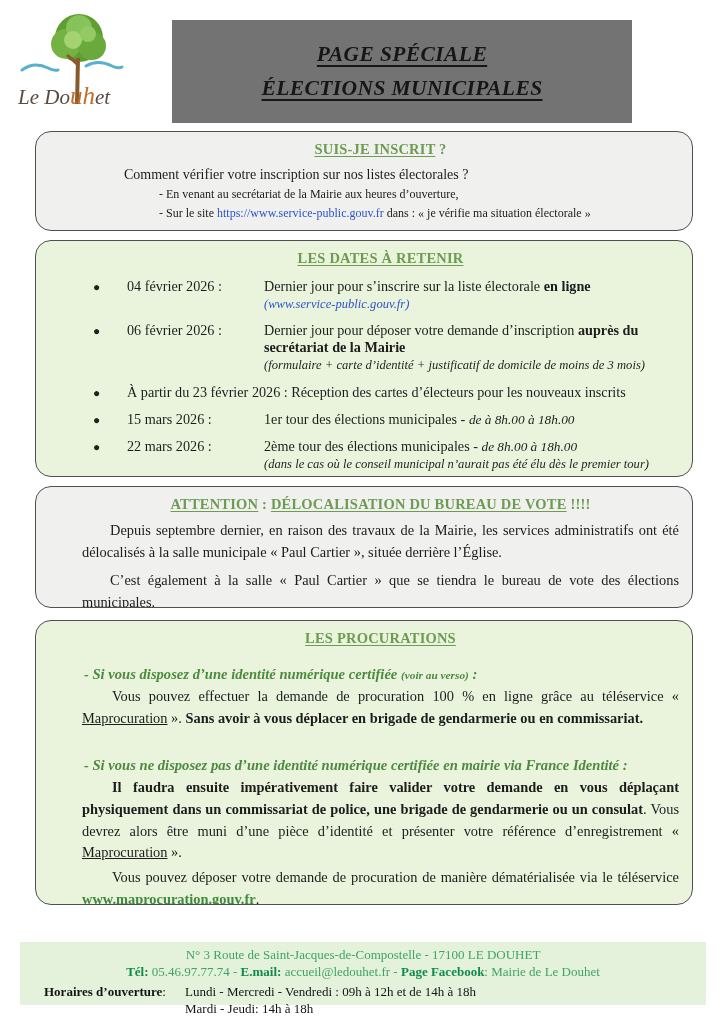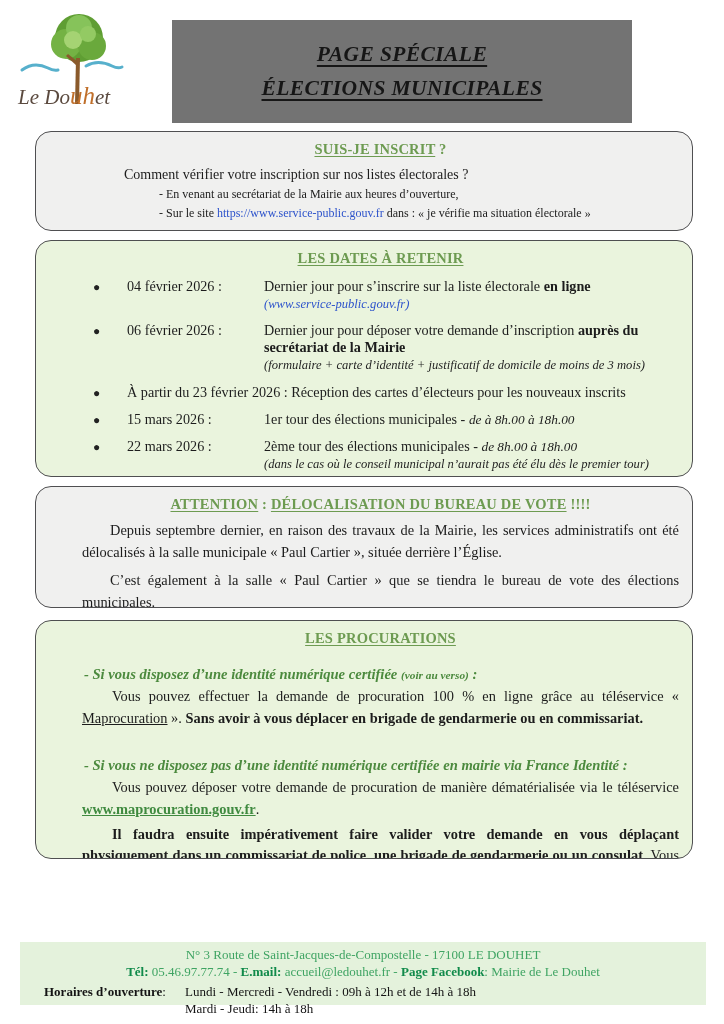--- a/index.html
+++ b/index.html
@@ -34,7 +34,7 @@
   #box-inscrit      { top:131px; height:100px; }
   #box-dates        { top:240px; height:237px; }
   #box-attention    { top:486px; height:122px; }
-  #box-procurations { top:620px; height:239px; }
+  #box-procurations { top:620px; height:285px; }
 
   .box h2 {
     margin-top:9px; text-align:center;

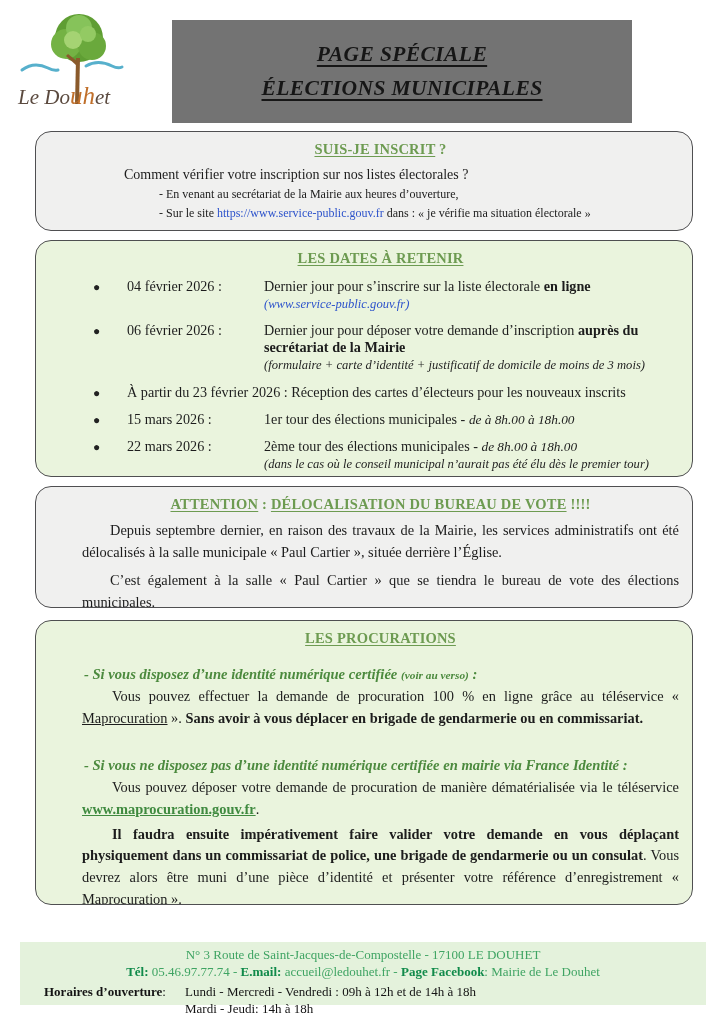--- a/index.html
+++ b/index.html
@@ -185,8 +185,8 @@
     <p class="proc-p"><span>Vous pouvez effectuer la demande de procuration 100 % en ligne grâce au téléservice « </span><a href="#" class="link-under">Maprocuration</a><span> ».  </span><span class="b">Sans avoir à vous déplacer en brigade de gendarmerie ou en commissariat</span><span class="b">.</span></p>
 
     <p class="proc-head gap26">- Si vous ne disposez pas d’une identité numérique certifiée en mairie via France Identité :</p>
+    <p class="proc-p"><span class="b">Il faudra ensuite impérativement faire valider votre demande en vous déplaçant physiquement dans un commissariat de police, une brigade de gendarmerie ou un consulat</span><span>. Vous devrez alors être muni d’une pièce d’identité et présenter votre référence d’enregistrement « </span><a href="#" class="link-under">Maprocuration</a><span> ».</span></p>
     <p class="proc-p"><span>Vous pouvez déposer votre demande de procuration de manière dématérialisée via le téléservice </span><a href="#" class="link-green">www.maprocuration.gouv.fr</a><span>.</span></p>
-    <p class="proc-p"><span class="b">Il faudra ensuite impérativement faire valider votre demande en vous déplaçant physiquement dans un commissariat de police, une brigade de gendarmerie ou un consulat</span><span>. Vous devrez alors être muni d’une pièce d’identité et présenter votre référence d’enregistrement « </span><a href="#" class="link-under">Maprocuration</a><span> ».</span></p>
   </section>
 
   <footer class="footer">

